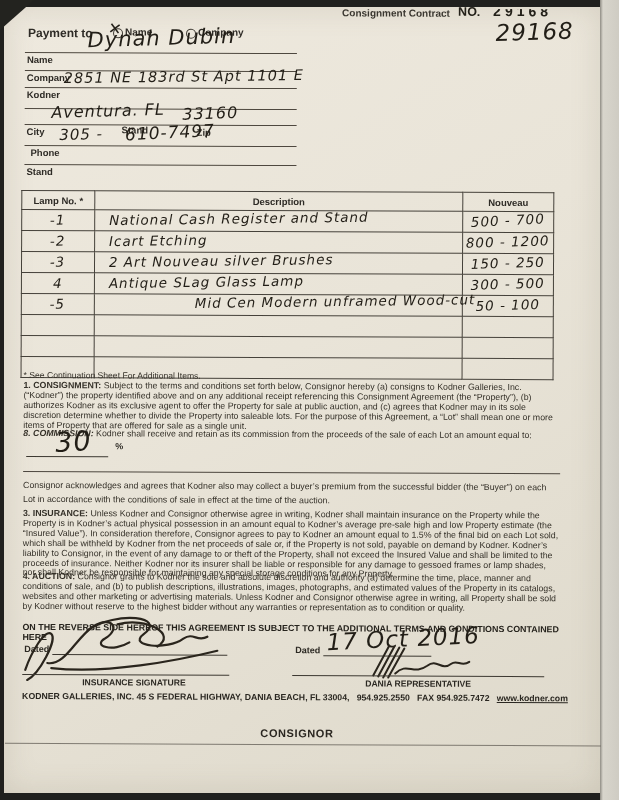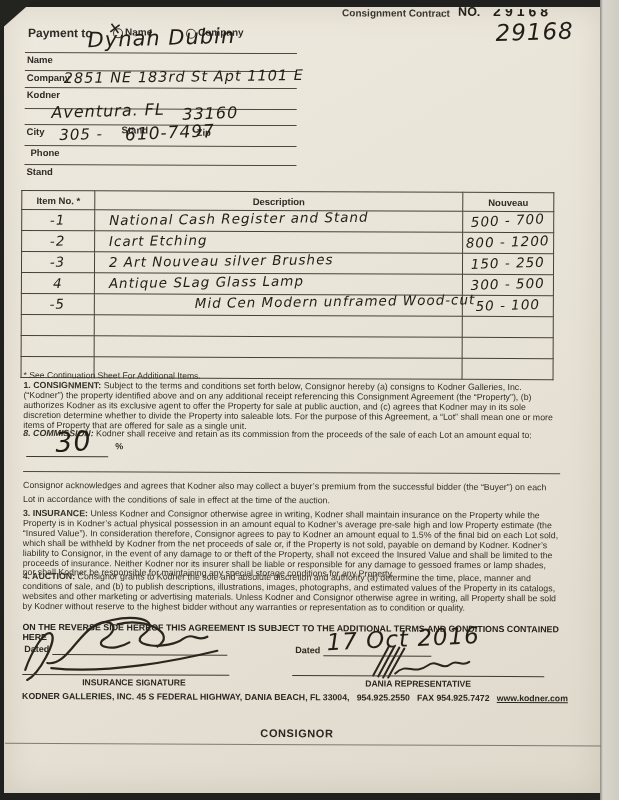--- a/index.html
+++ b/index.html
@@ -101,7 +101,7 @@
   <table class="items abs" style="left:22px;top:190px;border:1.6px solid #3c3831;">
     <tbody>
         <tr>
-      <th class="col-item">Item No. *</th>
+      <th class="col-item">Lamp No. *</th>
       <th class="col-desc">Description</th>
       <th class="col-est">Nouveau</th>
     </tr>

